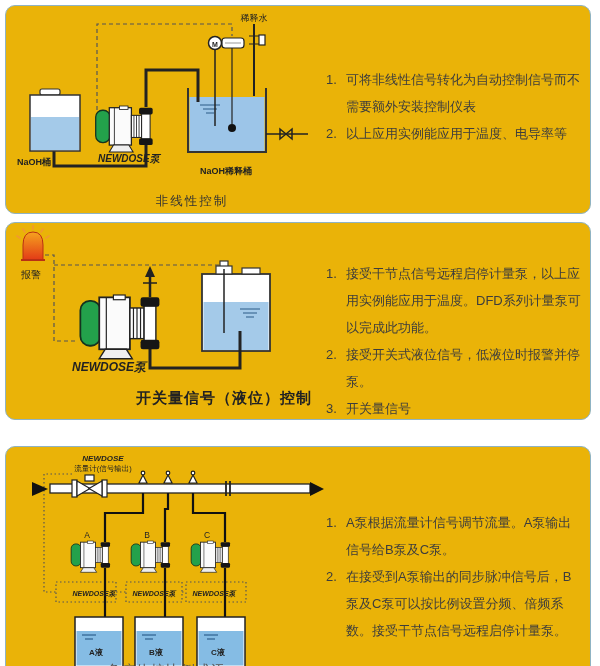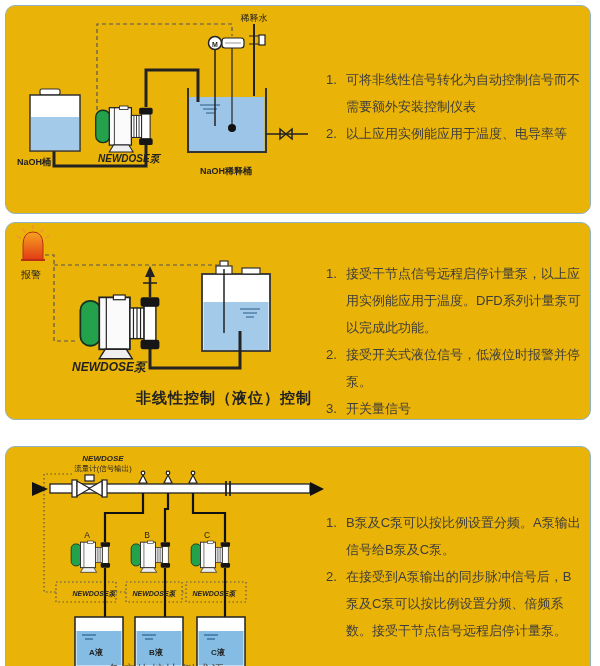--- a/index.html
+++ b/index.html
@@ -106,6 +106,7 @@
         <path d="M272,121 V131 L284,121 V131 Z"></path>
     </g>
   </svg>
+  <div class="cap cap1">非线性控制</div>
   <div class="notes">
     <div class="note">
       <span class="num">1.</span>

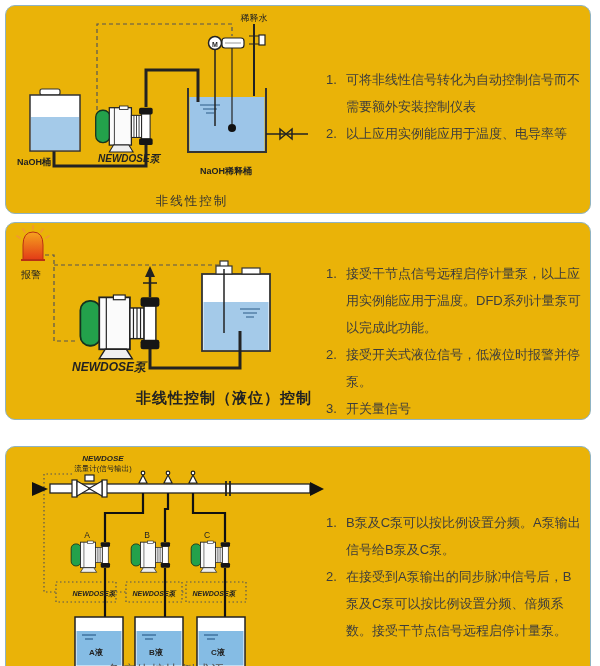--- a/index.html
+++ b/index.html
@@ -153,7 +153,7 @@
     <use href="#pump-glyph" transform="translate(70,70) scale(1.18)"></use>
     <text x="64" y="146" font-size="12" class="pumplbl">NEWDOSE泵</text>
   </svg>
-  <div class="cap cap2">非线性控制（液位）控制</div>
+  <div class="cap cap2">开关量信号（液位）控制</div>
   <div class="notes">
     <div class="note">
       <span class="num">1.</span>

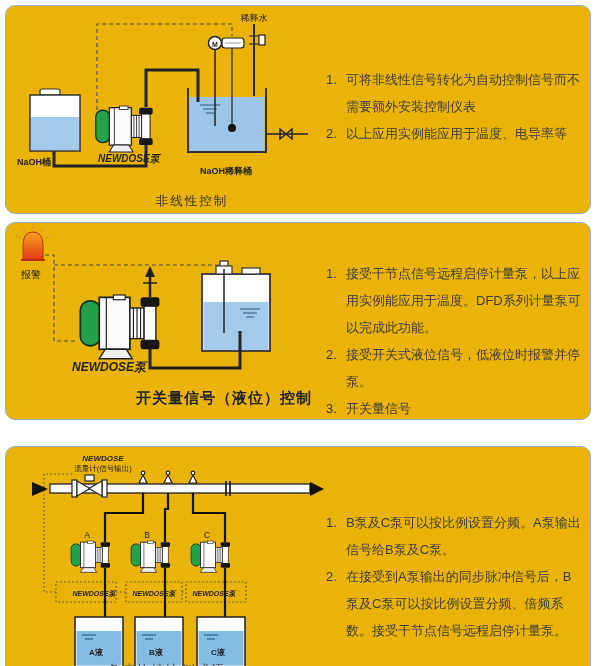--- a/index.html
+++ b/index.html
@@ -254,7 +254,7 @@
   <div class="notes">
     <div class="note">
       <span class="num">1.</span>
-      <span class="txt">B泵及C泵可以按比例设置分频。A泵输出信号给B泵及C泵。</span>
+      <span class="txt">A泵根据流量计信号调节流量。A泵输出信号给B泵及C泵。</span>
     </div>
     <div class="note">
       <span class="num">2.</span>

